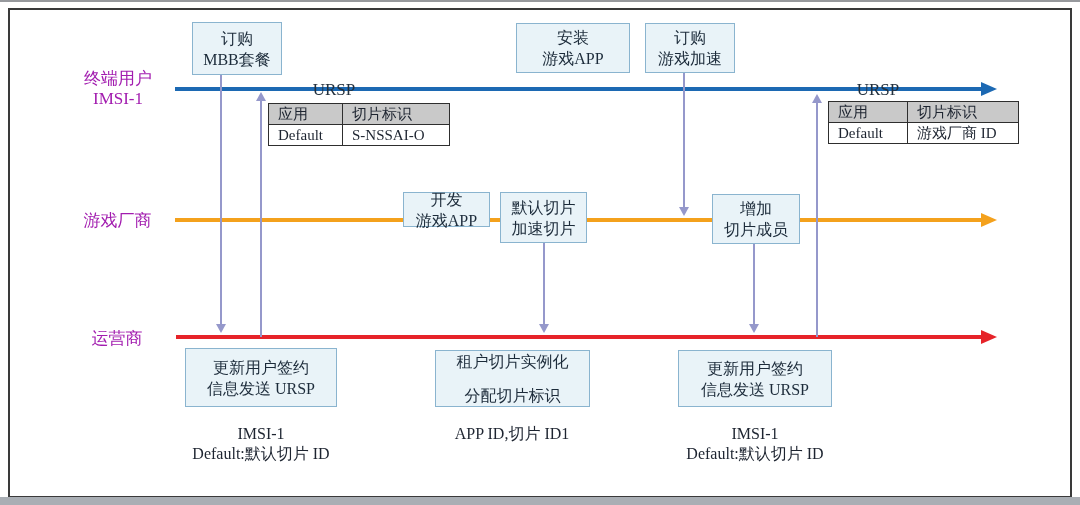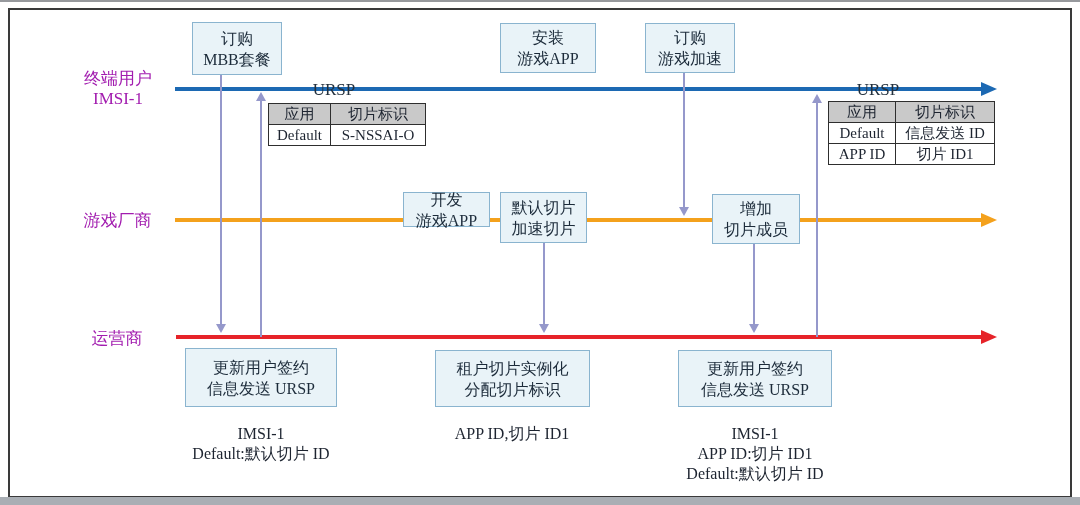--- a/index.html
+++ b/index.html
@@ -84,7 +84,7 @@
   <div>MBB套餐</div>
 </div>
 <div class="abs ursp" style="left:299px;top:48px;width:70px;">URSP</div>
-<div class="abs box" style="left:500px;top:23px;width:96px;height:50px;">
+<div class="abs box" style="left:516px;top:23px;width:114px;height:50px;">
   <div>安装</div>
   <div>游戏APP</div>
 </div>

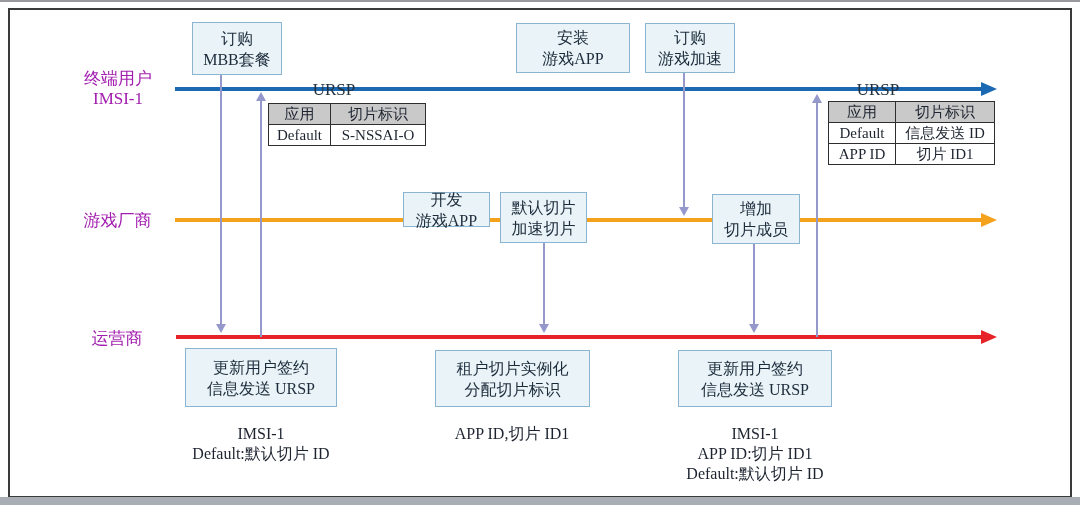--- a/index.html
+++ b/index.html
@@ -31,7 +31,7 @@
   
   table.map{border-collapse:collapse;font-size:15px;background:#ffffff;}
   table.map th,table.map td{
-    border:1.5px solid #2e2e2e;text-align:center;padding:0 3px;
+    border:1.5px solid #2e2e2e;text-align:left;padding:0 9px;
     height:20px;font-weight:normal;white-space:nowrap;
   }
   table.map th{background:#c9c9c9;}

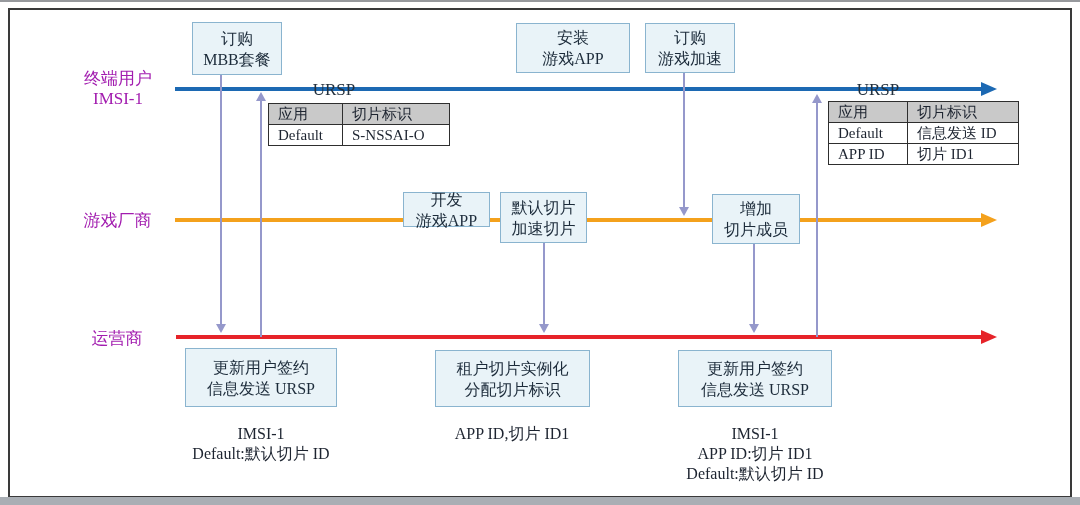--- a/index.html
+++ b/index.html
@@ -115,7 +115,7 @@
   </tr>
   <tr>
     <td>Default</td>
-    <td>信息发送 ID</td>
+    <td>游戏厂商 ID</td>
   </tr>
   <tr>
     <td>APP ID</td>

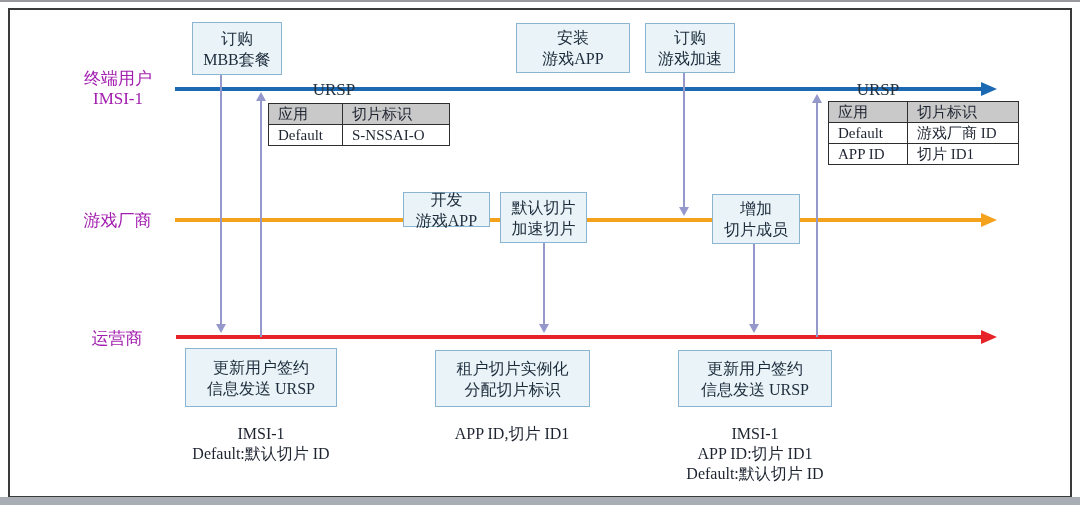--- a/index.html
+++ b/index.html
@@ -117,10 +117,6 @@
     <td>Default</td>
     <td>游戏厂商 ID</td>
   </tr>
-  <tr>
-    <td>APP ID</td>
-    <td>切片 ID1</td>
-  </tr>
 </tbody>
   </table>
 

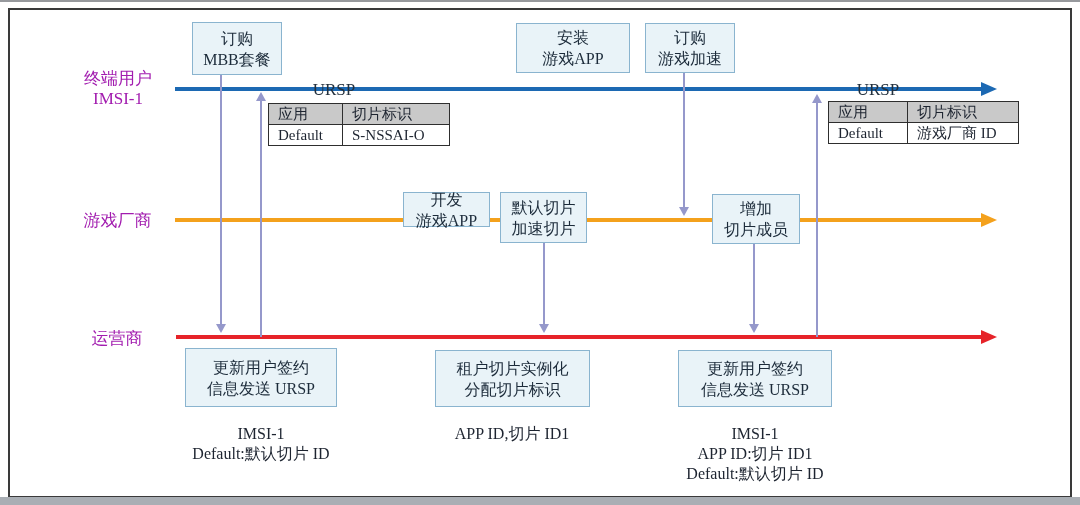--- a/index.html
+++ b/index.html
@@ -137,7 +137,7 @@
   <div>更新用户签约</div>
   <div>信息发送 URSP</div>
 </div>
-<div class="abs box" style="left:435px;top:350px;width:155px;height:57px;">
+<div class="abs box" style="left:435px;top:350px;width:155px;height:57px;justify-content:space-between;">
   <div>租户切片实例化</div>
   <div>分配切片标识</div>
 </div>

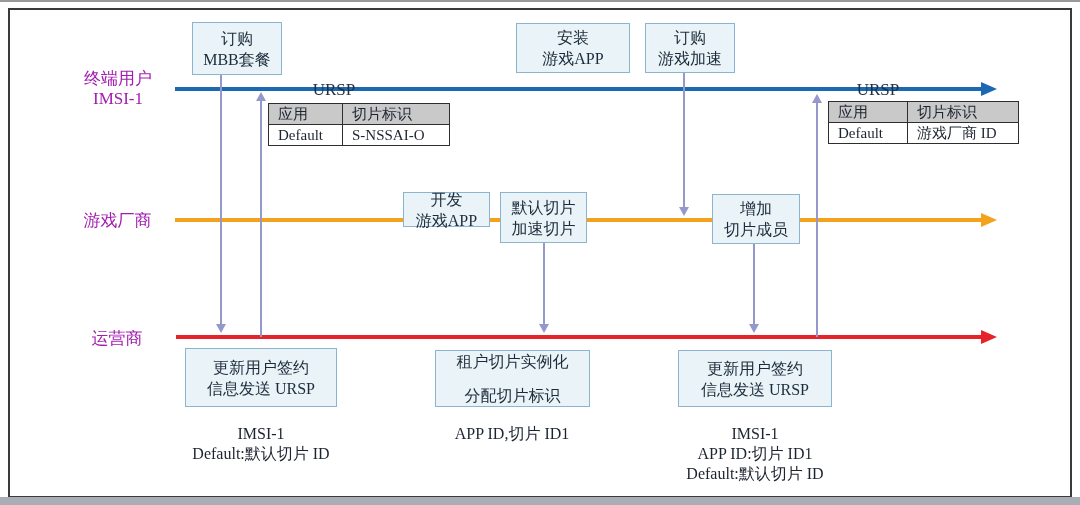--- a/index.html
+++ b/index.html
@@ -155,7 +155,6 @@
 </div>
 <div class="abs note" style="left:655px;top:424px;width:200px;">
   <div>IMSI-1</div>
-  <div>APP ID:切片 ID1</div>
   <div>Default:默认切片 ID</div>
 </div>
 

